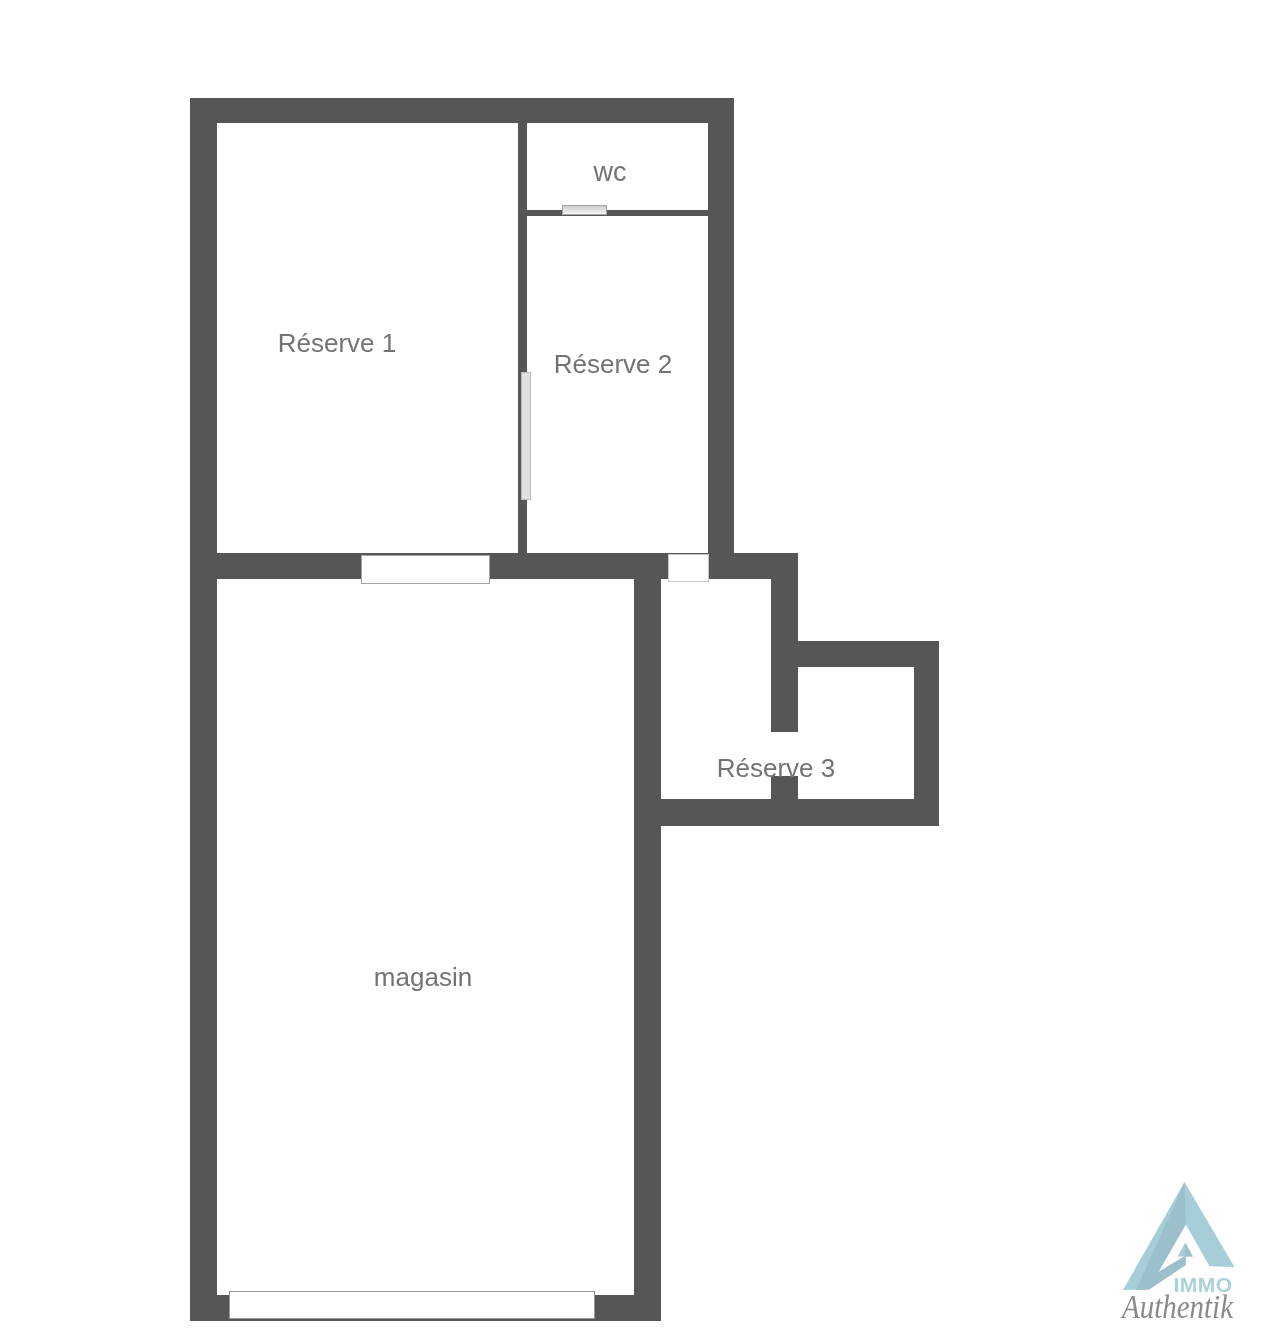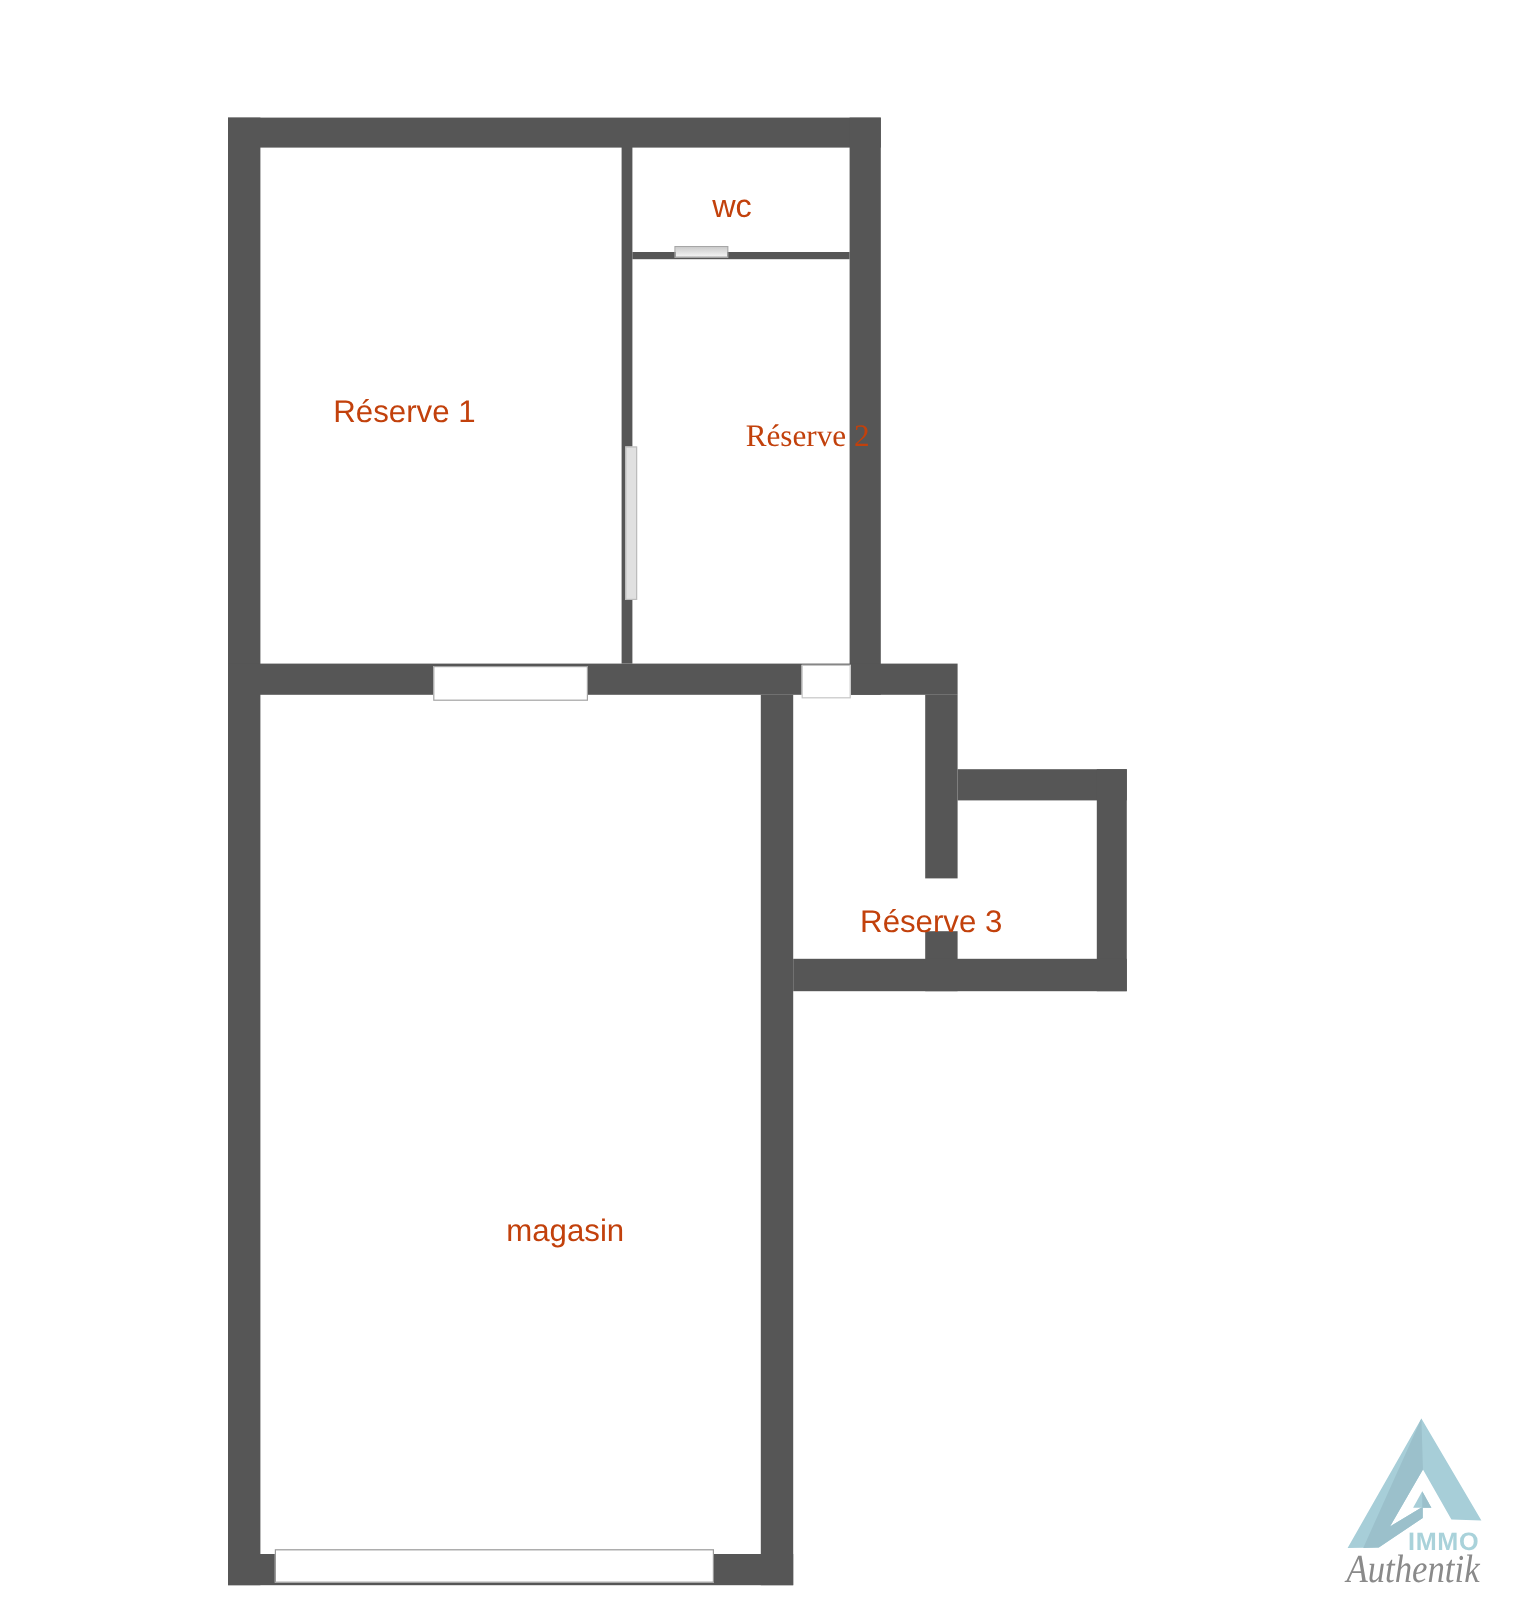--- a/index.html
+++ b/index.html
@@ -7,7 +7,7 @@
         font-family:"Liberation Sans", sans-serif;}
   .wall{position:absolute;background:#565656;}
   .door{position:absolute;background:#ffffff;border:1px solid #a3a3a3;box-sizing:border-box;}
-  .lbl{position:absolute;color:#c2410c;font-size:26px;white-space:nowrap;transform:translate(-50%,-50%);}
+  .lbl{position:absolute;color:#737373;font-size:26px;white-space:nowrap;transform:translate(-50%,-50%);}
   .room{position:absolute;background:transparent;}
 </style>
 </head>

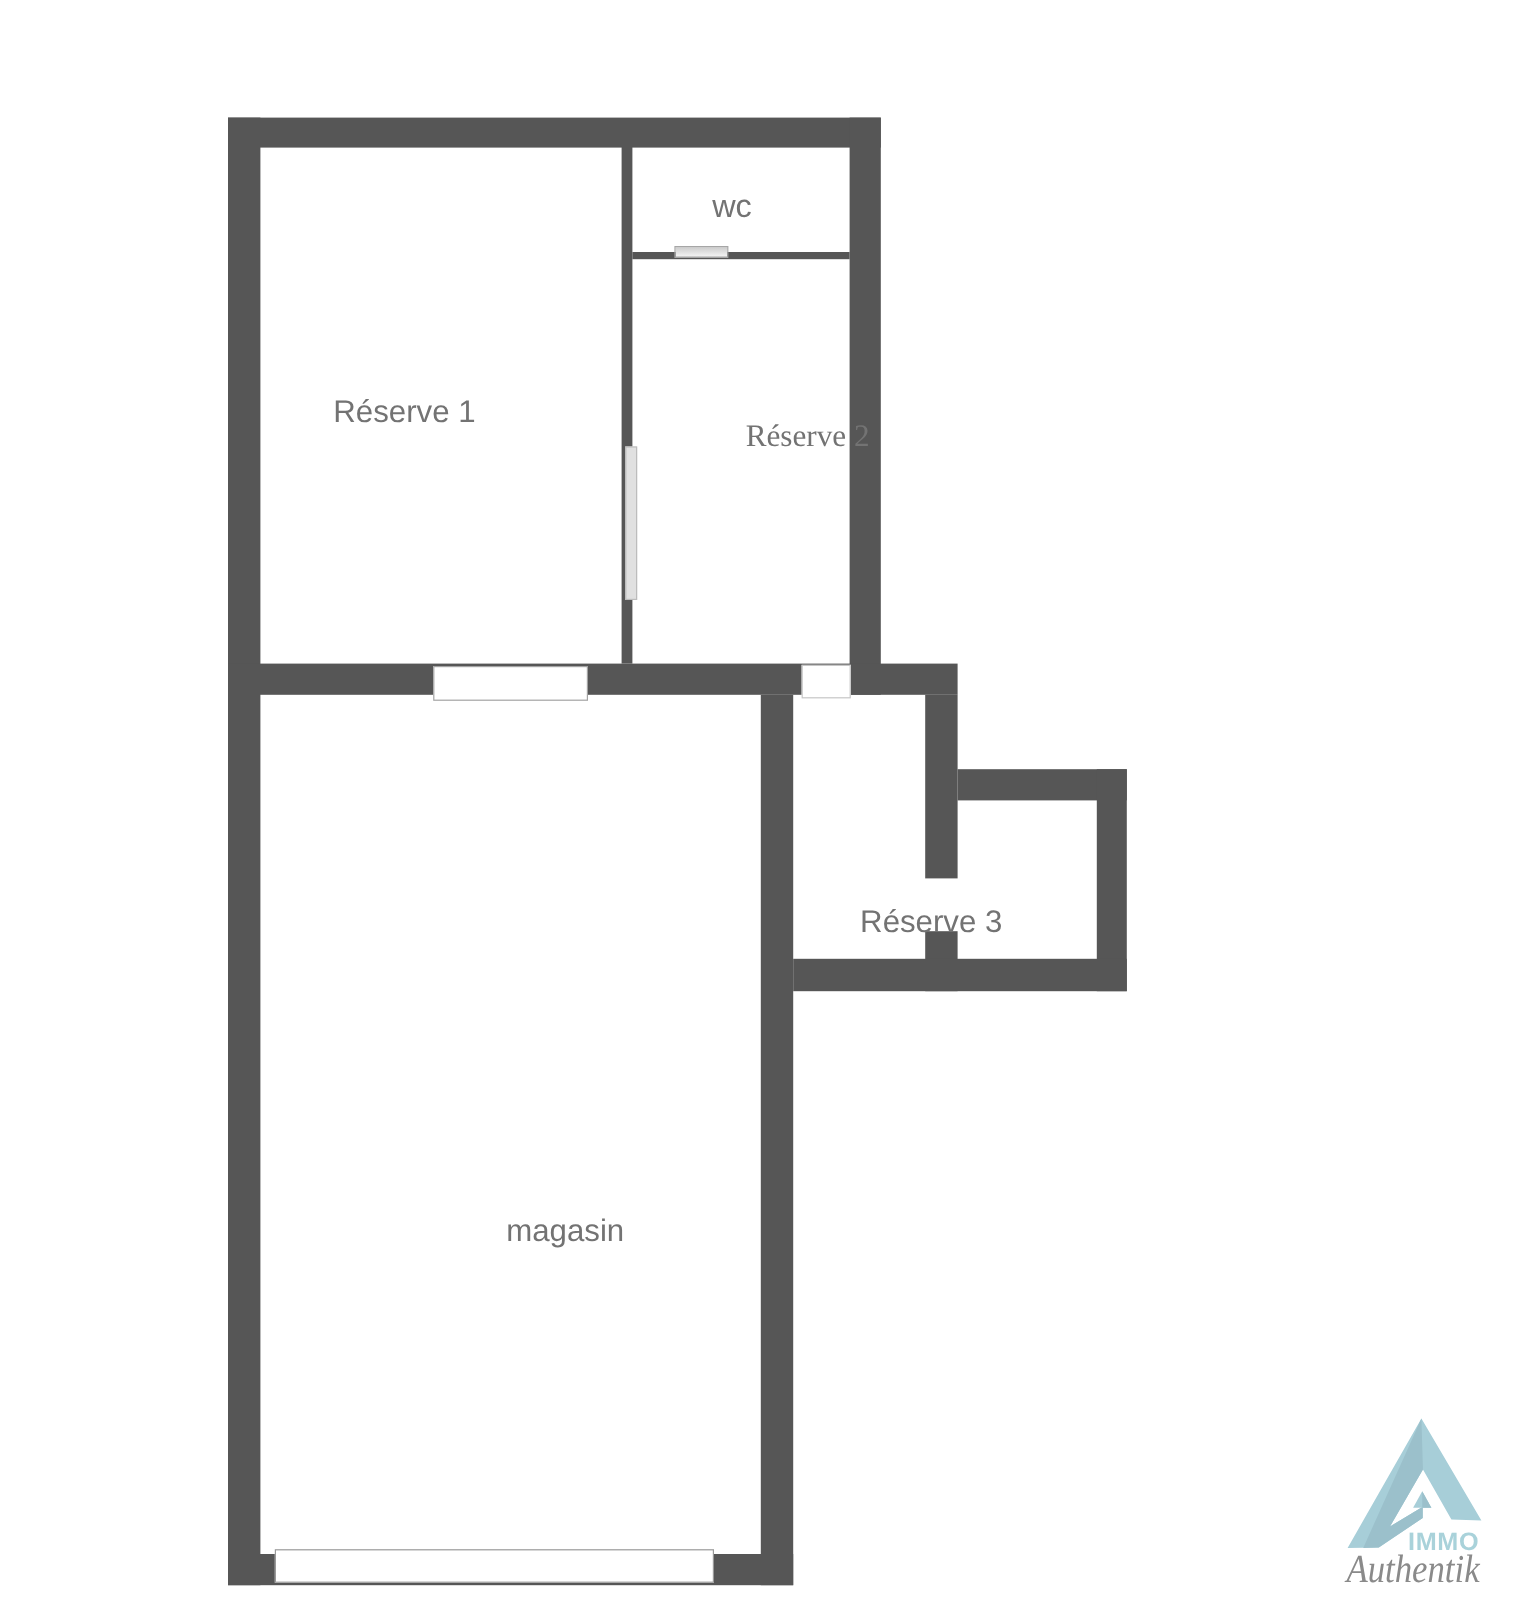--- a/index.html
+++ b/index.html
@@ -64,7 +64,7 @@
 
   <div class="lbl" style="left:337px;top:343px;">Réserve 1</div>
 
-  <div class="lbl" style="left:673px;top:364px;font-family:Liberation Serif, serif;">Réserve 2</div>
+  <div class="lbl" style="left:613px;top:364px;">Réserve 2</div>
 
   <div class="lbl" style="left:776px;top:768px;">Réserve 3</div>
 

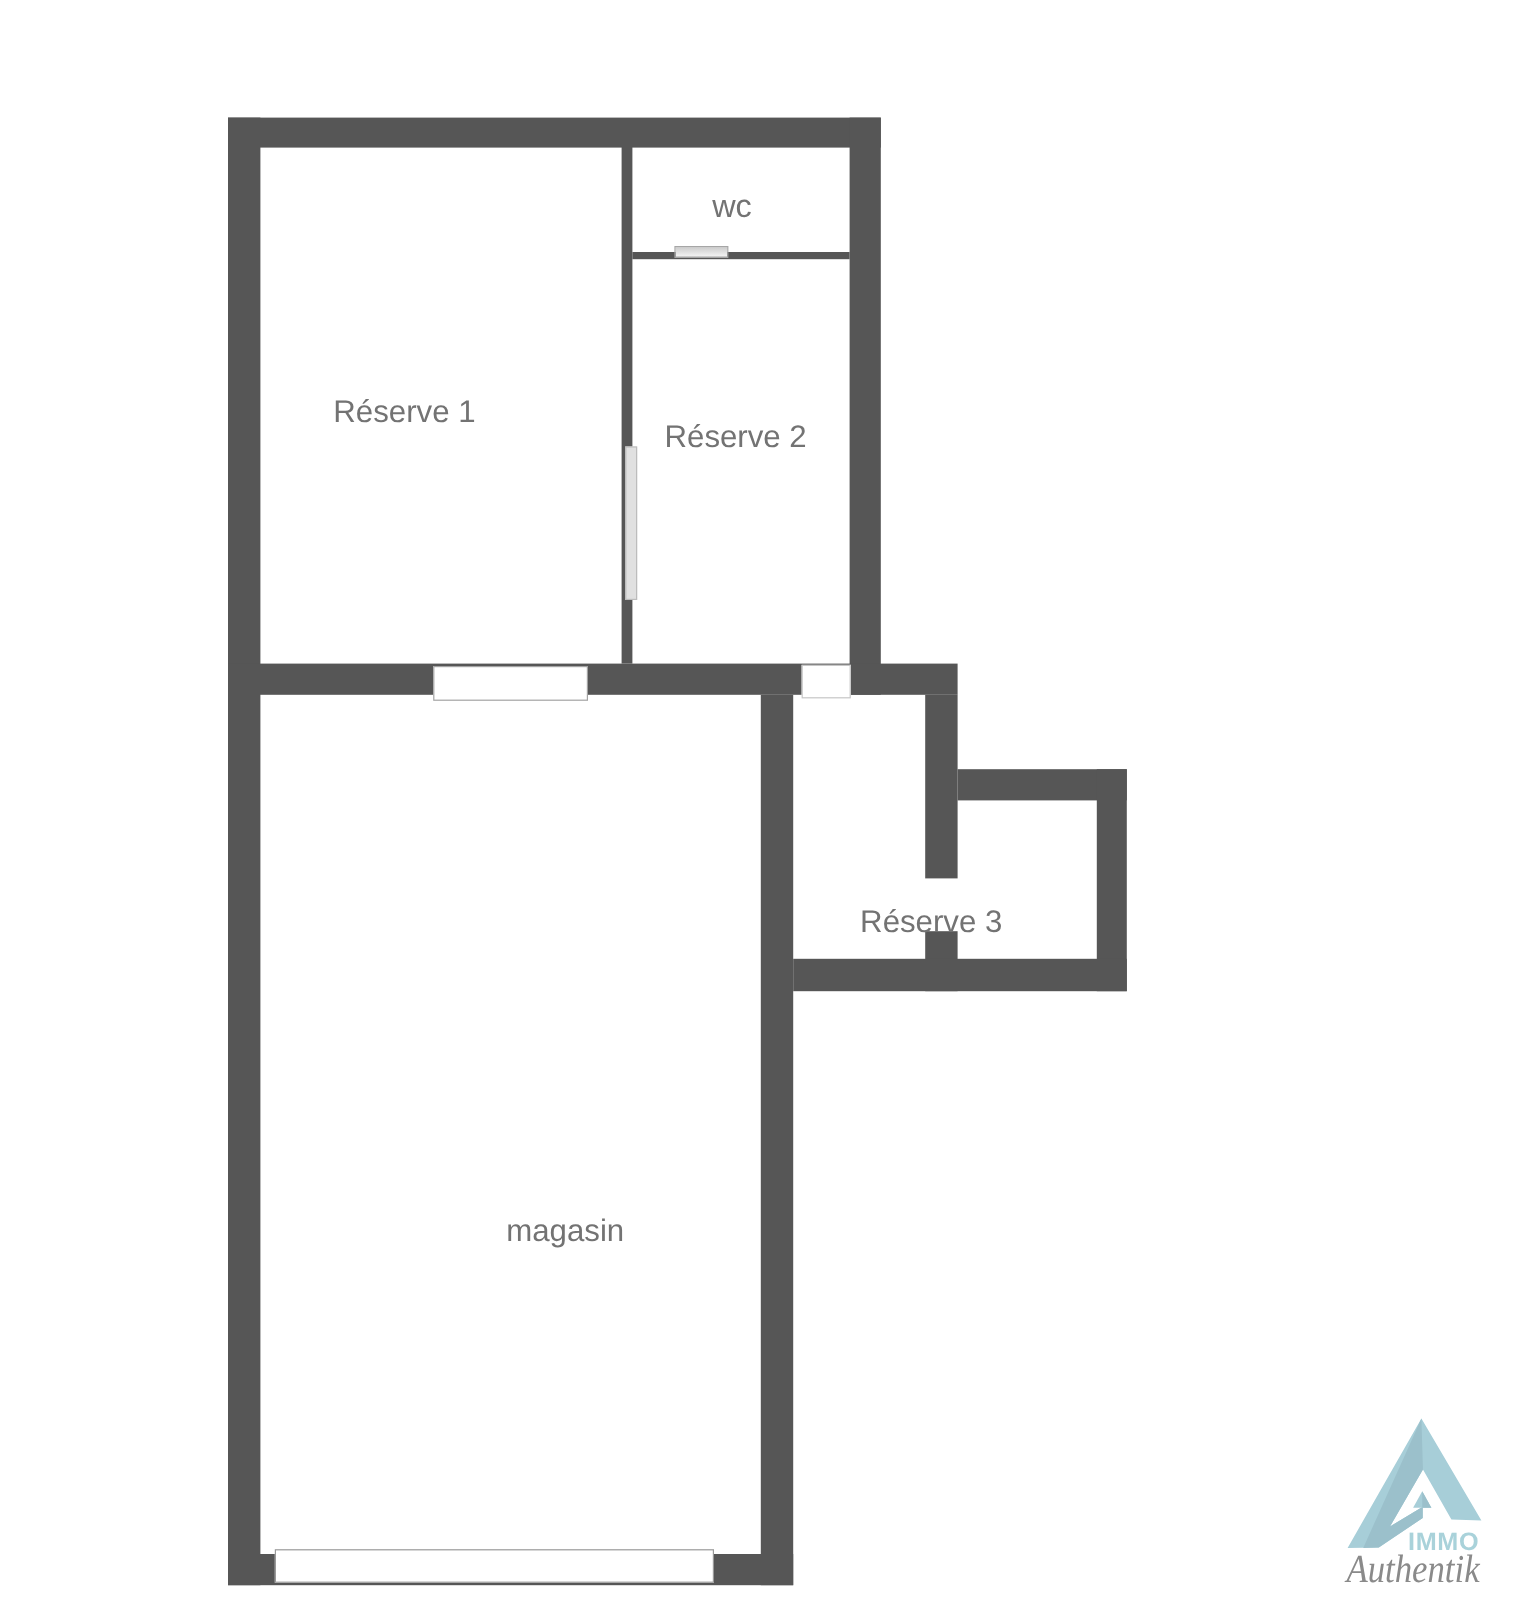--- a/index.html
+++ b/index.html
@@ -70,7 +70,7 @@
 
   <div class="lbl" style="left:610px;top:172px;font-size:27px;">wc</div>
 
-  <div class="lbl" style="left:423px;top:1026px;margin-left:48px;">magasin</div>
+  <div class="lbl" style="left:423px;top:977px;">magasin</div>
 
   <svg style="position:absolute;left:1100px;top:1170px;" width="170" height="174" viewBox="1100 1170 170 174">
 

